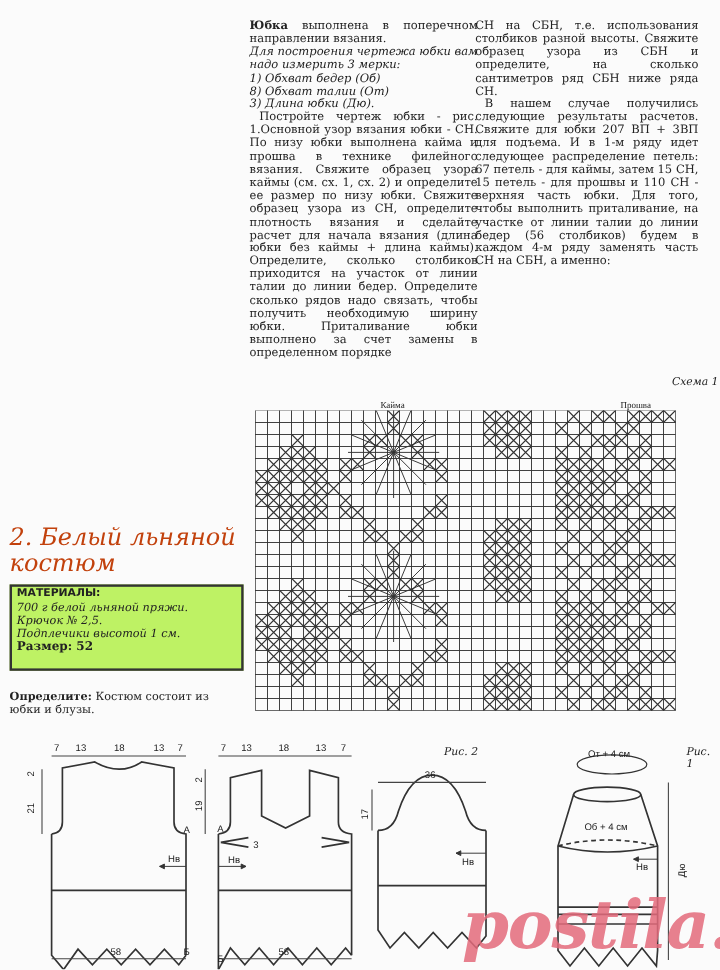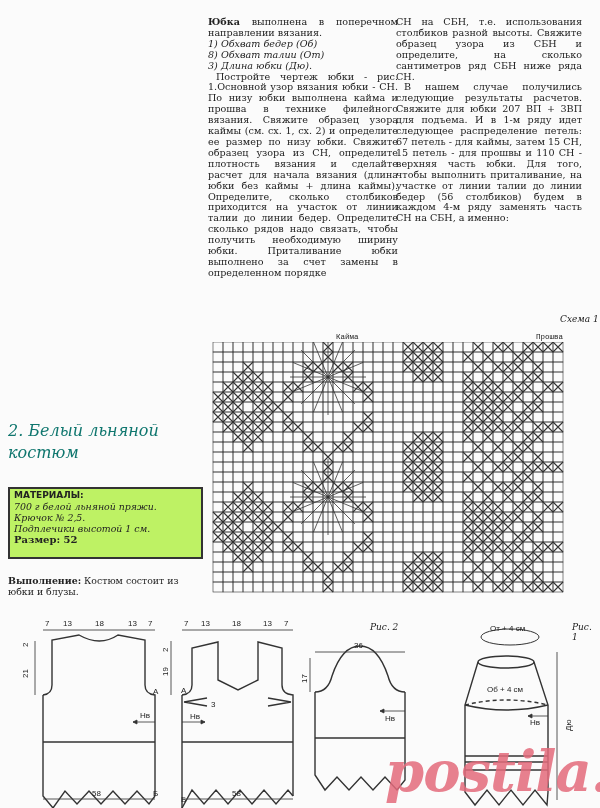--- a/index.html
+++ b/index.html
@@ -32,6 +32,7 @@
 
 <div id="col1" class="col">
   <p><b>Юбка</b><span> выполнена в поперечном направлении вязания.</span></p>
+  <p class="it">Для построения чертежа юбки вам надо измерить 3 мерки:</p>
   <p class="it">1) Обхват бедер (Об)</p>
   <p class="it">8) Обхват талии (От)</p>
   <p class="it">3) Длина юбки (Дю).</p>

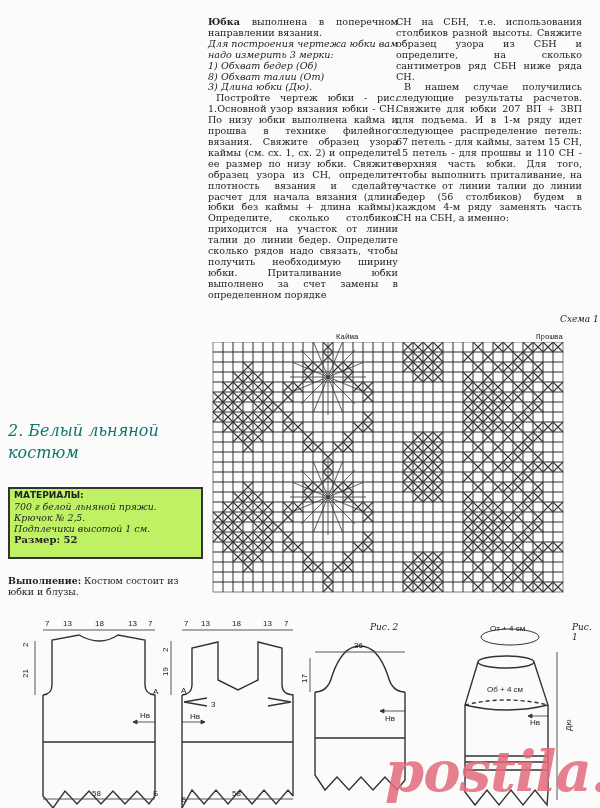--- a/index.html
+++ b/index.html
@@ -20,7 +20,7 @@
   #materials .it { font-style:italic; }
   #materials .size { font-weight:bold; font-size:10px; }
   #execution { position:absolute; left:8px; top:575px; width:190px; font-size:9.4px; line-height:11px; }
-  .label-sans { font-family:Liberation Mono, monospace;margin-left:19px; }
+  .label-sans { font-family:Liberation Serif, serif; }
   .caption { font-style:italic; font-size:9px; position:absolute; }
   #watermark { position:absolute; left:385px; top:738px; font-family:"DejaVu Serif", serif;
                font-style:italic; font-weight:bold; font-size:56px; color:#e46b7c; opacity:0.85;

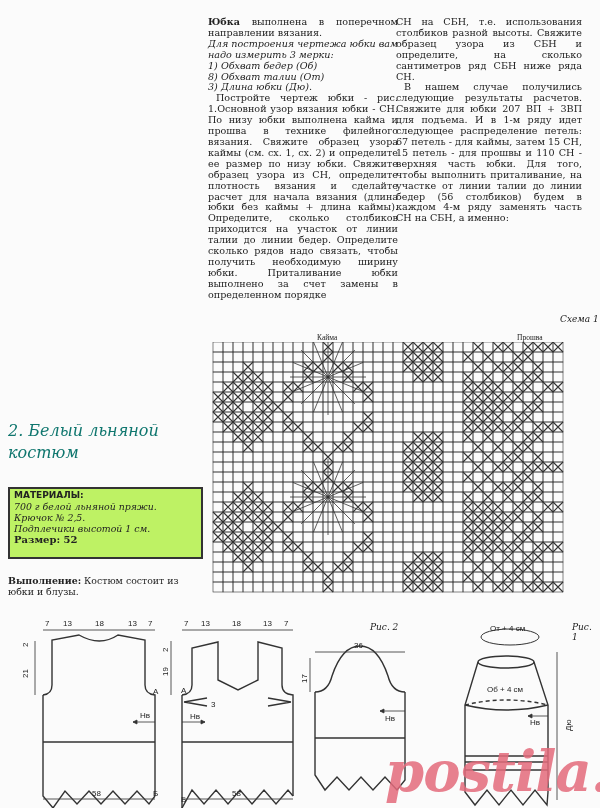--- a/index.html
+++ b/index.html
@@ -12,8 +12,8 @@
   #col1 { left:208px; top:17px; width:190px; }
   #col2 { left:396px; top:17px; width:186px; }
   .indent { text-indent:8px; }
-  #title { position:absolute; left:8px; top:420px; width:200px; font-style:italic;
-           font-size:16px; line-height:22px; font-family:"DejaVu Serif", serif; color:#0f766e; }
+  #title { position:absolute; left:8px; top:436px; width:200px; font-style:italic;
+           font-size:20px; line-height:22px; font-family:"DejaVu Serif", serif; color:#c2410c; }
   #materials { position:absolute; left:8px; top:487px; width:183px; height:66px; border:2px solid #333;
                padding:1px 4px; font-size:9.4px; line-height:11px; background:#bef264; }
   #materials .hdr { font-family:"DejaVu Sans", sans-serif; font-weight:bold; font-size:9px; }

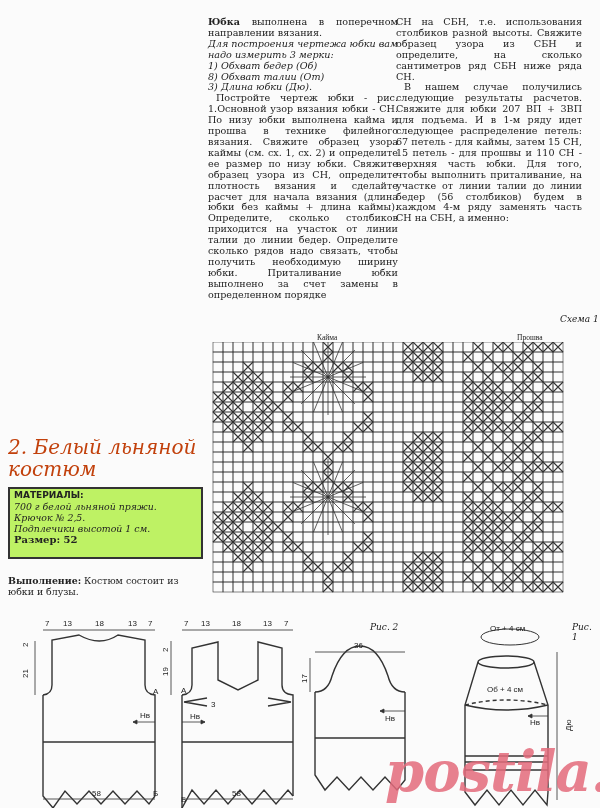--- a/index.html
+++ b/index.html
@@ -1308,7 +1308,7 @@
 </div>
 
 <div id="execution">
-  <b>Выполнение:</b><span> Костюм состоит из юбки и блузы.</span>
+  <b>Определите:</b><span> Костюм состоит из юбки и блузы.</span>
 </div>
 
 <div class="caption" style="left:370px; top:622px;">Рис. 2</div>

